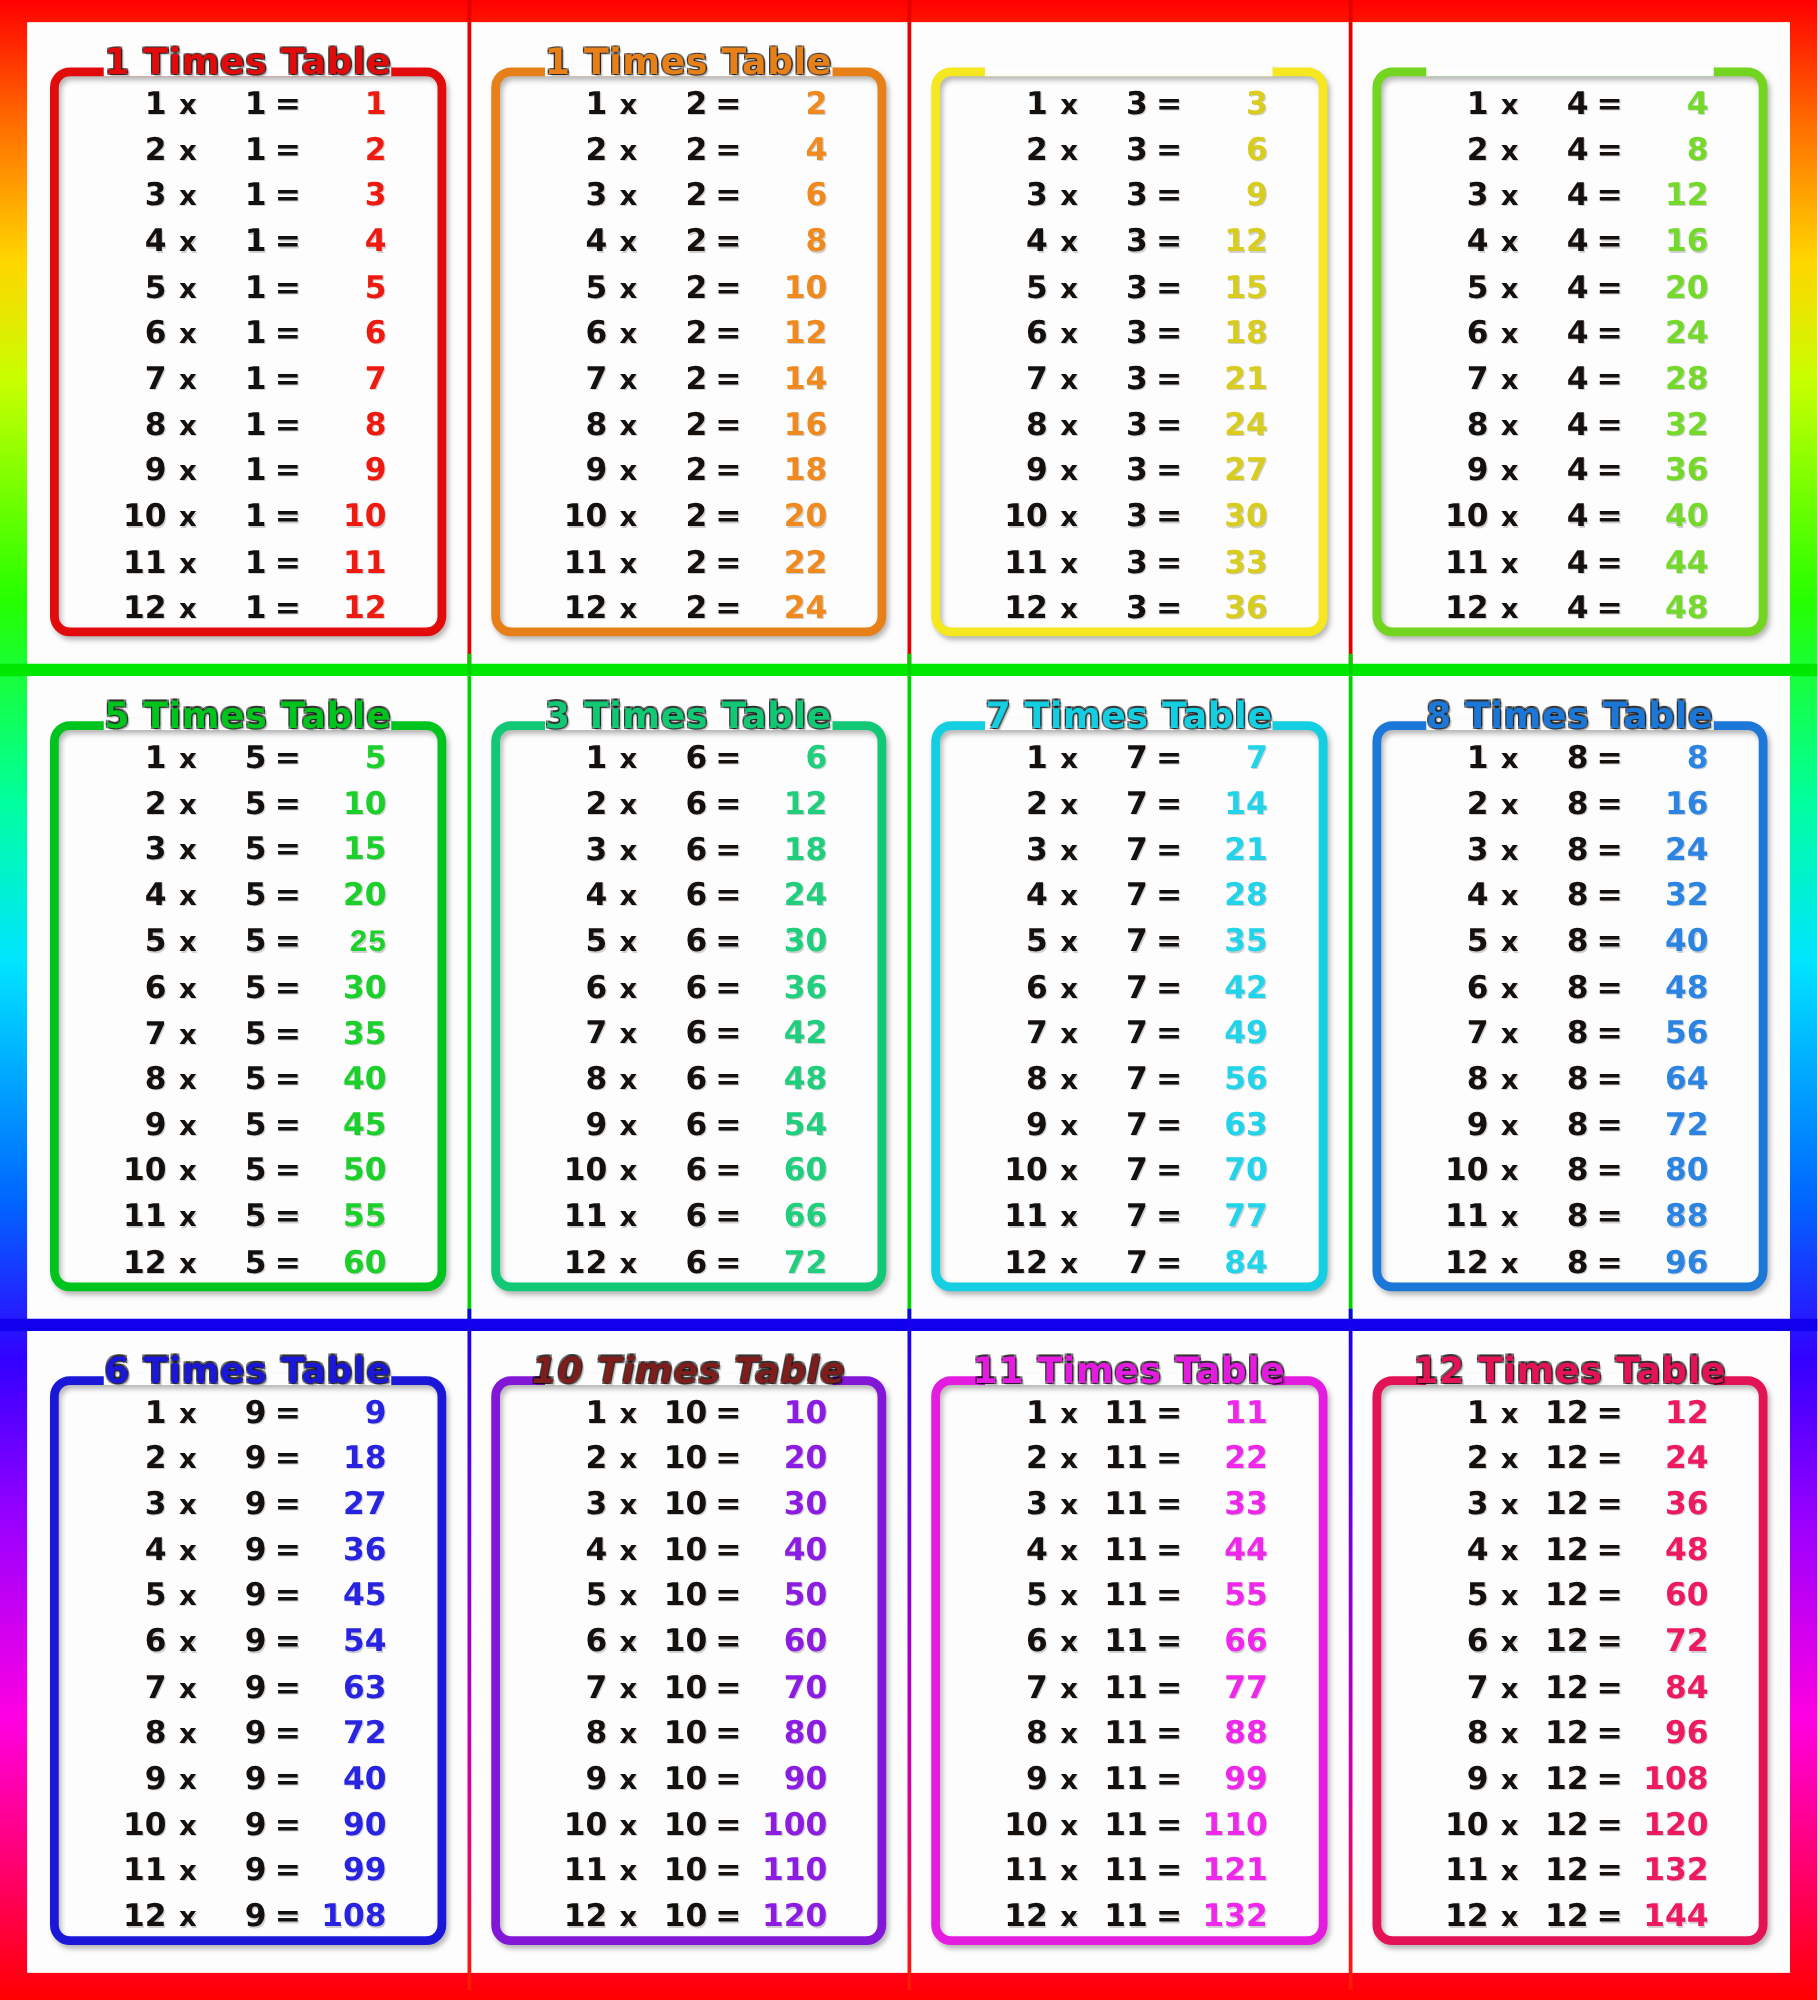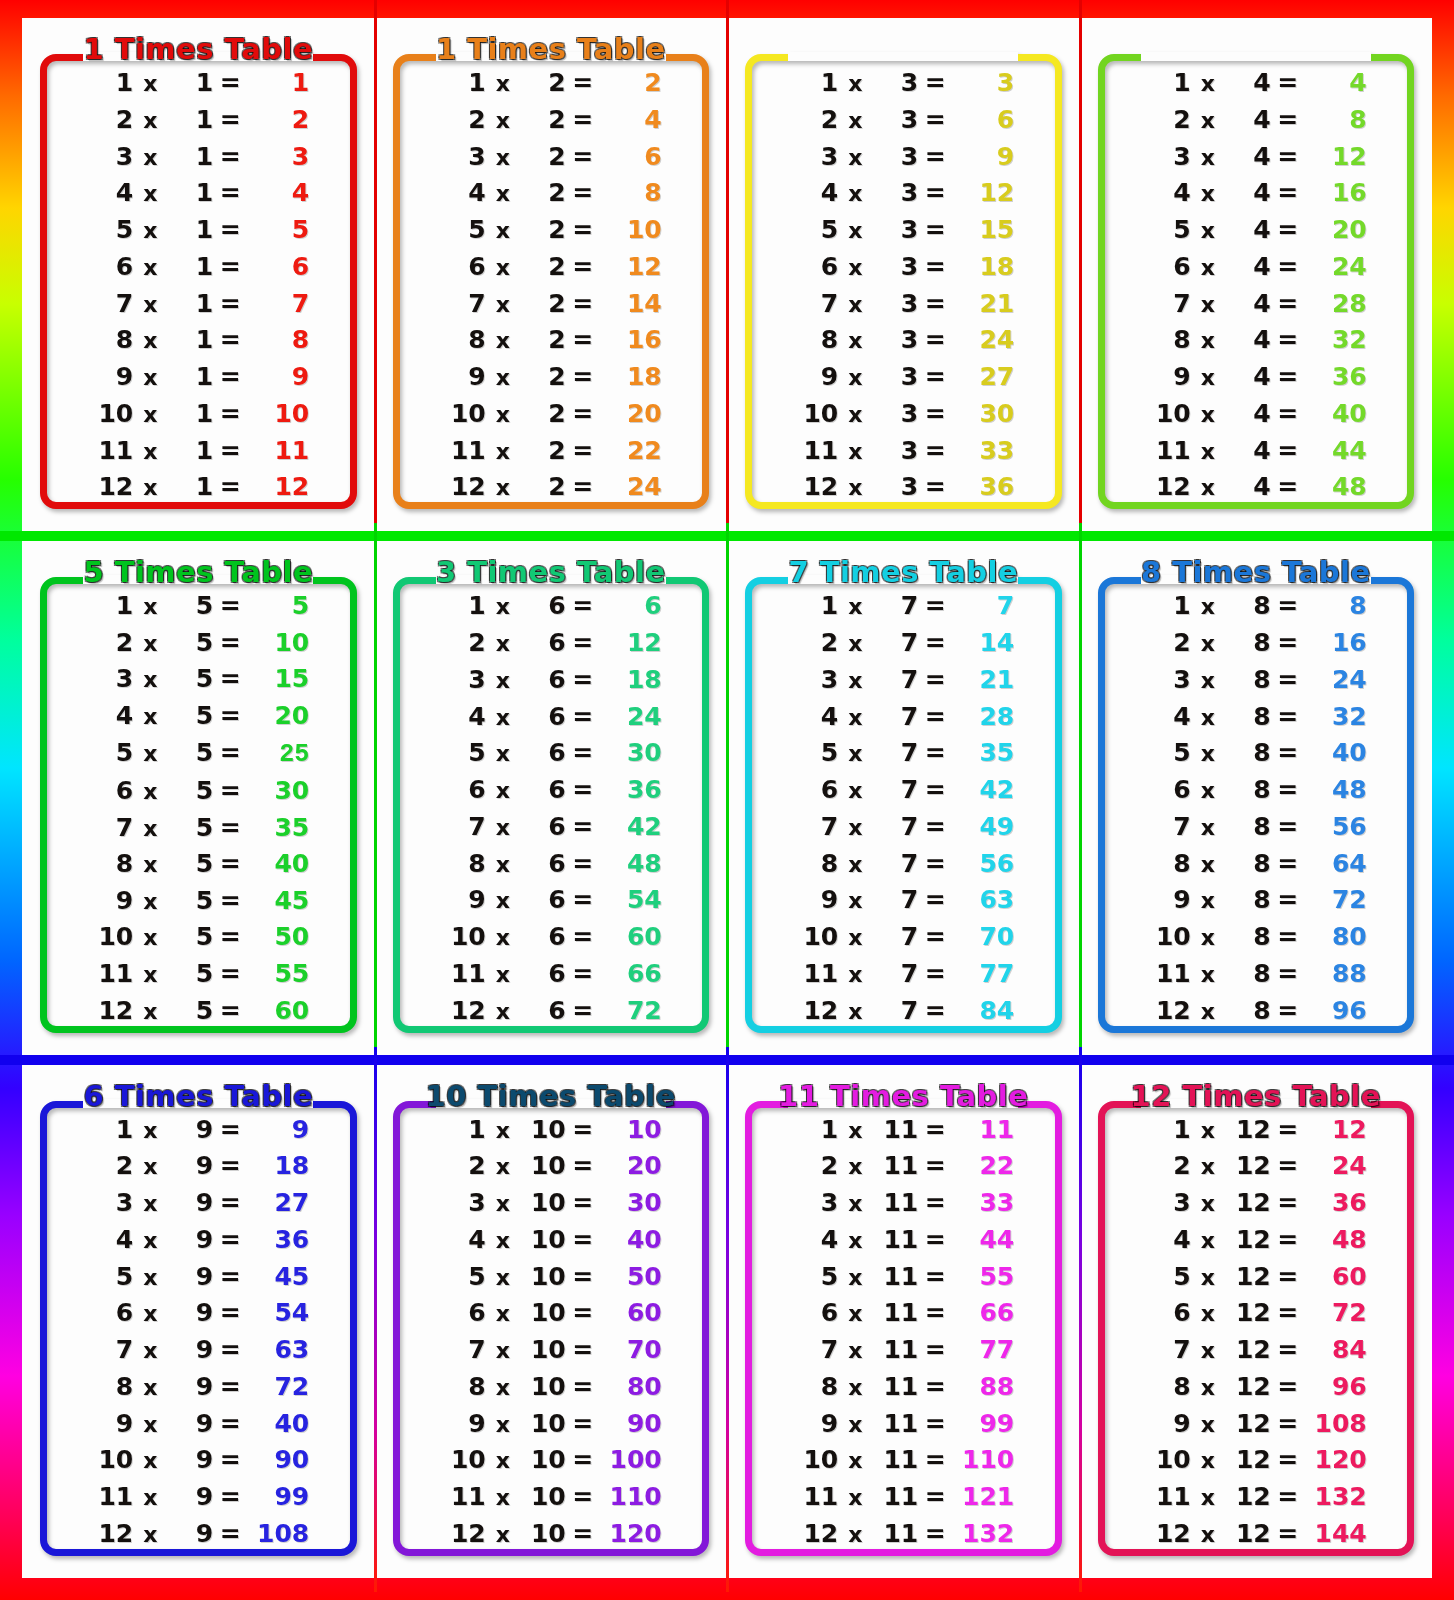--- a/index.html
+++ b/index.html
@@ -1005,7 +1005,7 @@
         <div class="cell">
           <div class="card" style="color: rgb(131, 23, 216);">
             <div class="frame"></div>
-            <div class="title" style="color: #0c4a6e;">10 Times Table</div>
+            <div class="title" style="color: #7f1d1d; font-style: italic;">10 Times Table</div>
             <div class="rows">
               <div class="eq">
                 <span class="c-a">1</span>

